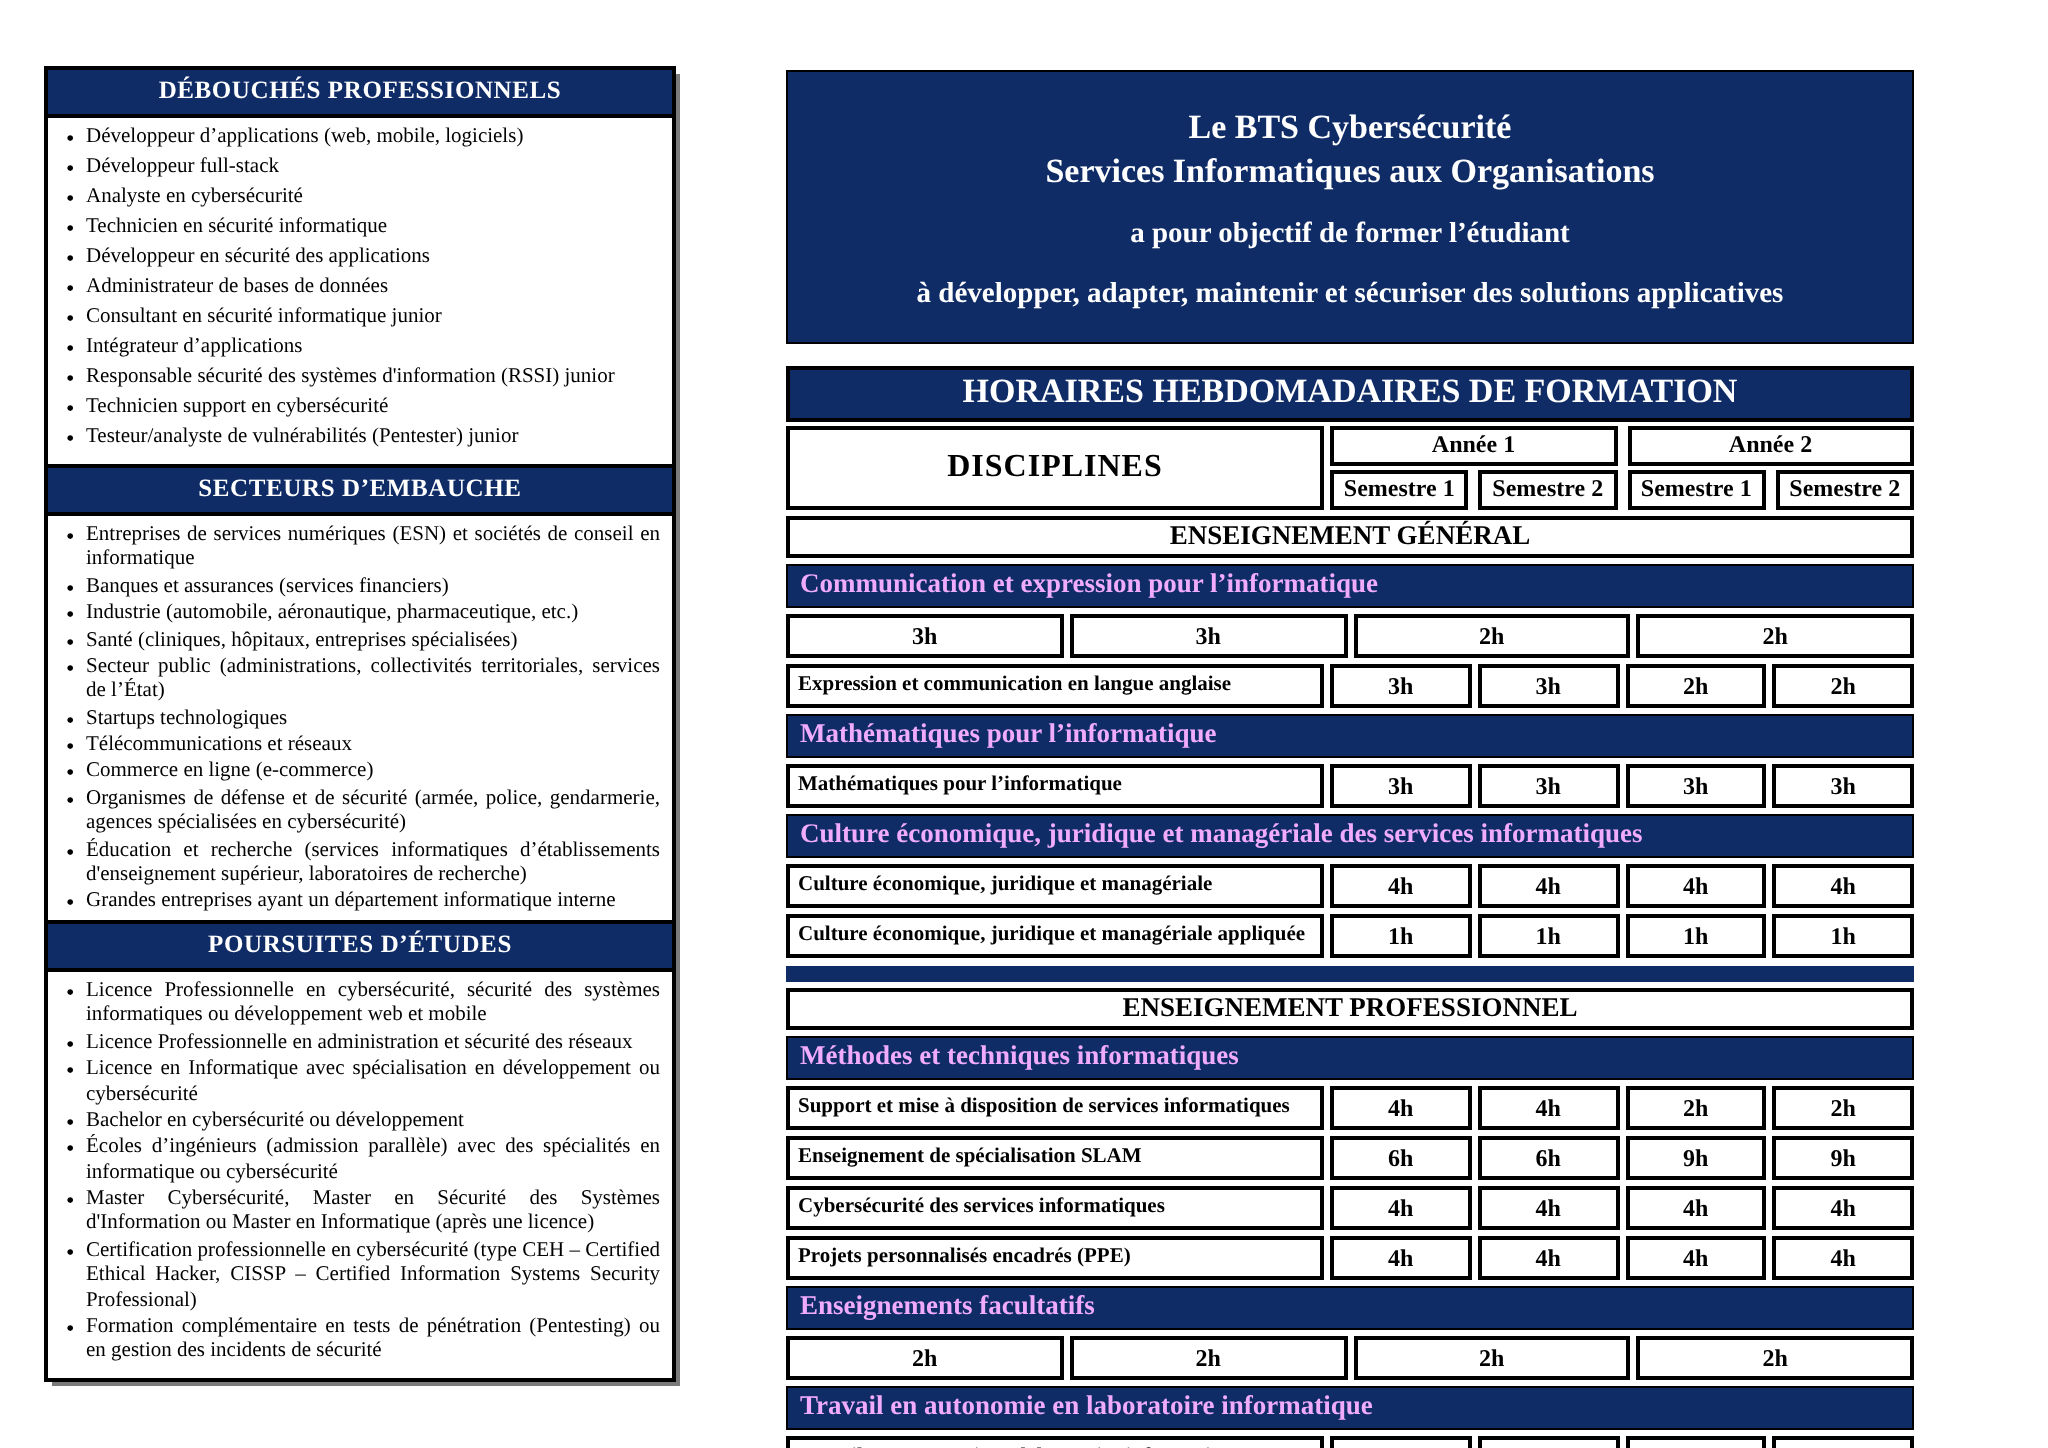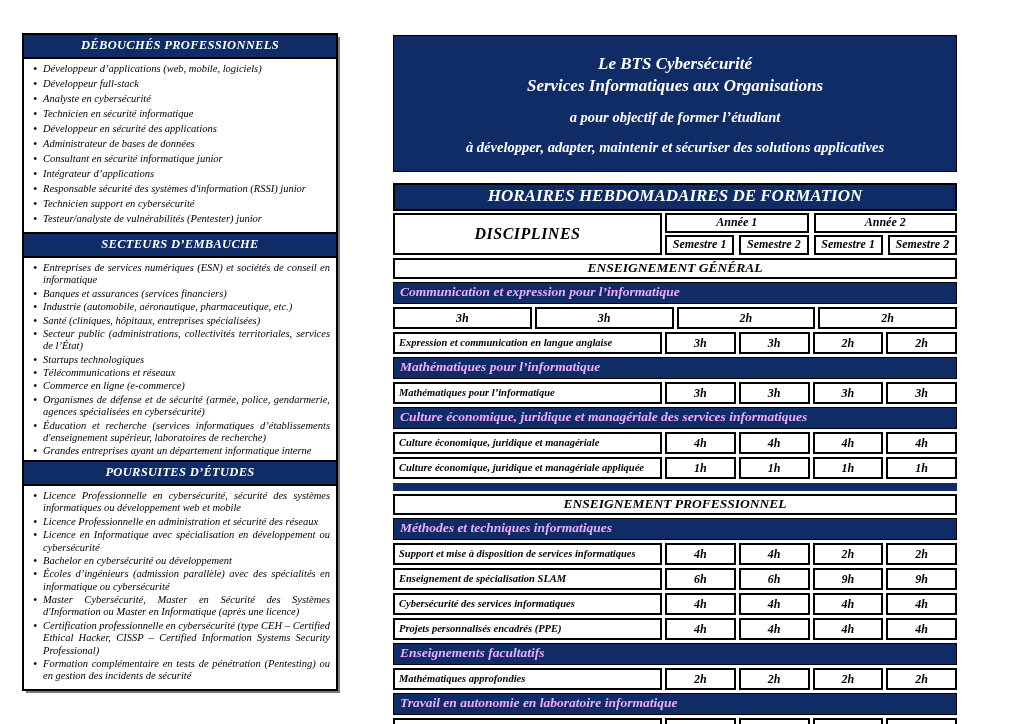--- a/index.html
+++ b/index.html
@@ -6,7 +6,7 @@
   * { box-sizing:border-box; margin:0; padding:0; }
   html,body { width:1024px; height:724px; background:#fff; overflow:hidden;
               font-family:"Liberation Serif", serif; color:#000; }
-  #page { position:relative; width:840px; height:724px; background:#fff;font-style:italic; }
+  #page { position:relative; width:840px; height:724px; background:#fff; }
 
   
   .lbox { position:absolute; left:22px; width:316px; background:#fff;

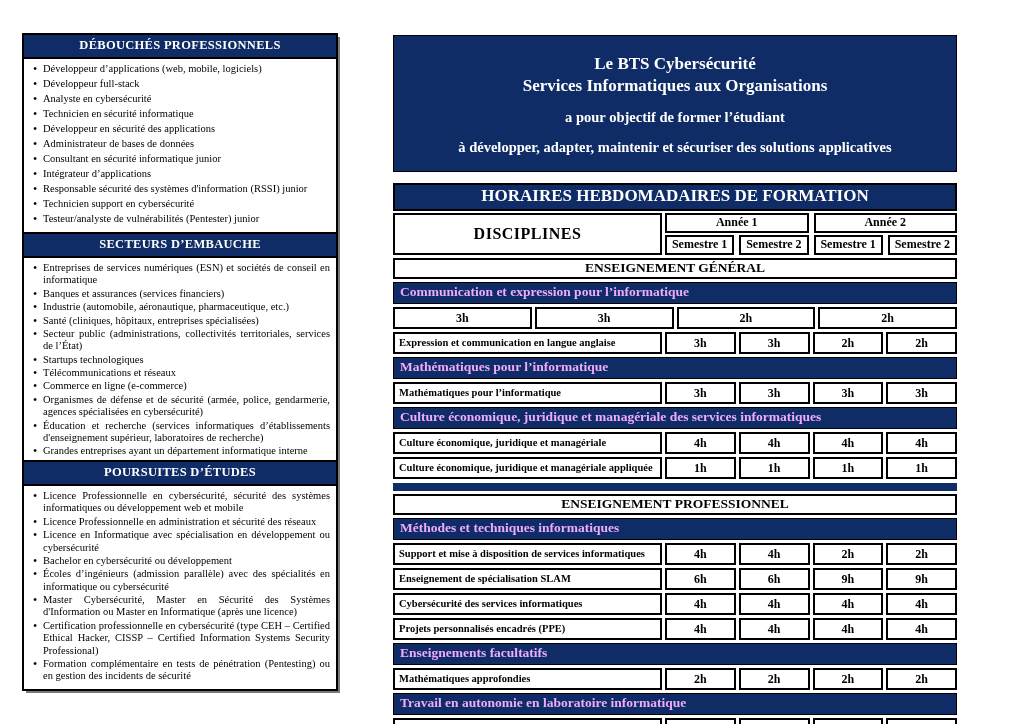--- a/index.html
+++ b/index.html
@@ -207,7 +207,6 @@
 
     <div class="t-band">Enseignements facultatifs</div>
     <div class="t-row">
-      <div class="t-lbl">Mathématiques approfondies</div>
       <div class="t-hr">2h</div>
       <div class="t-hr">2h</div>
       <div class="t-hr">2h</div>

